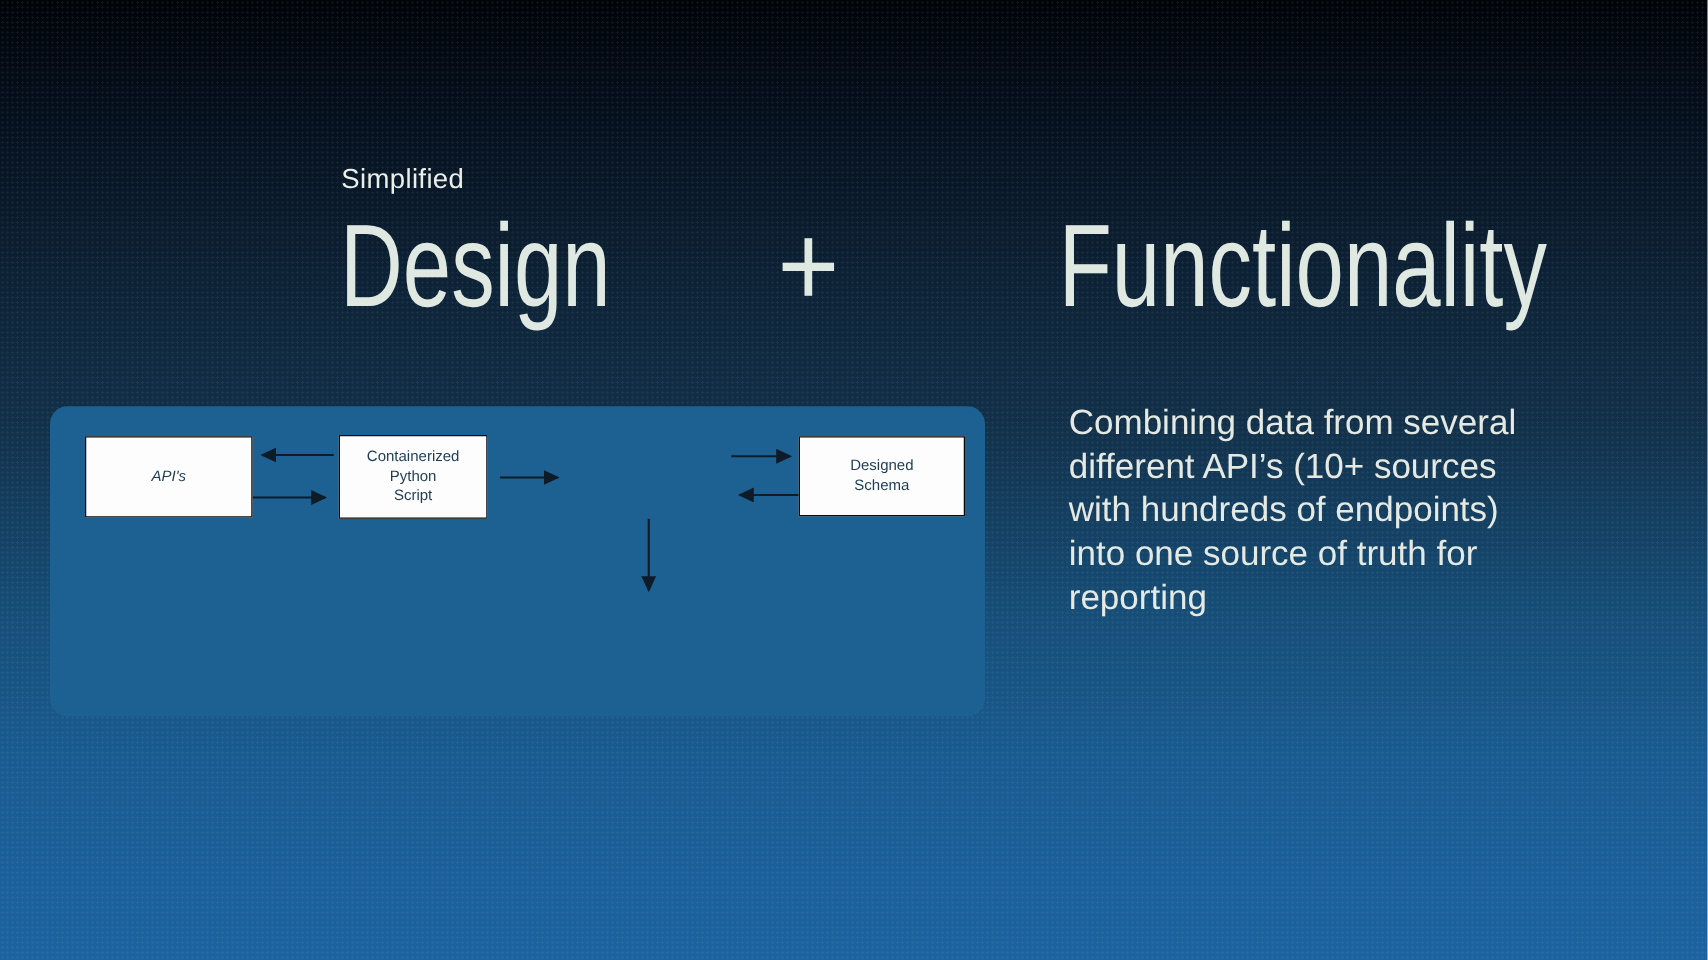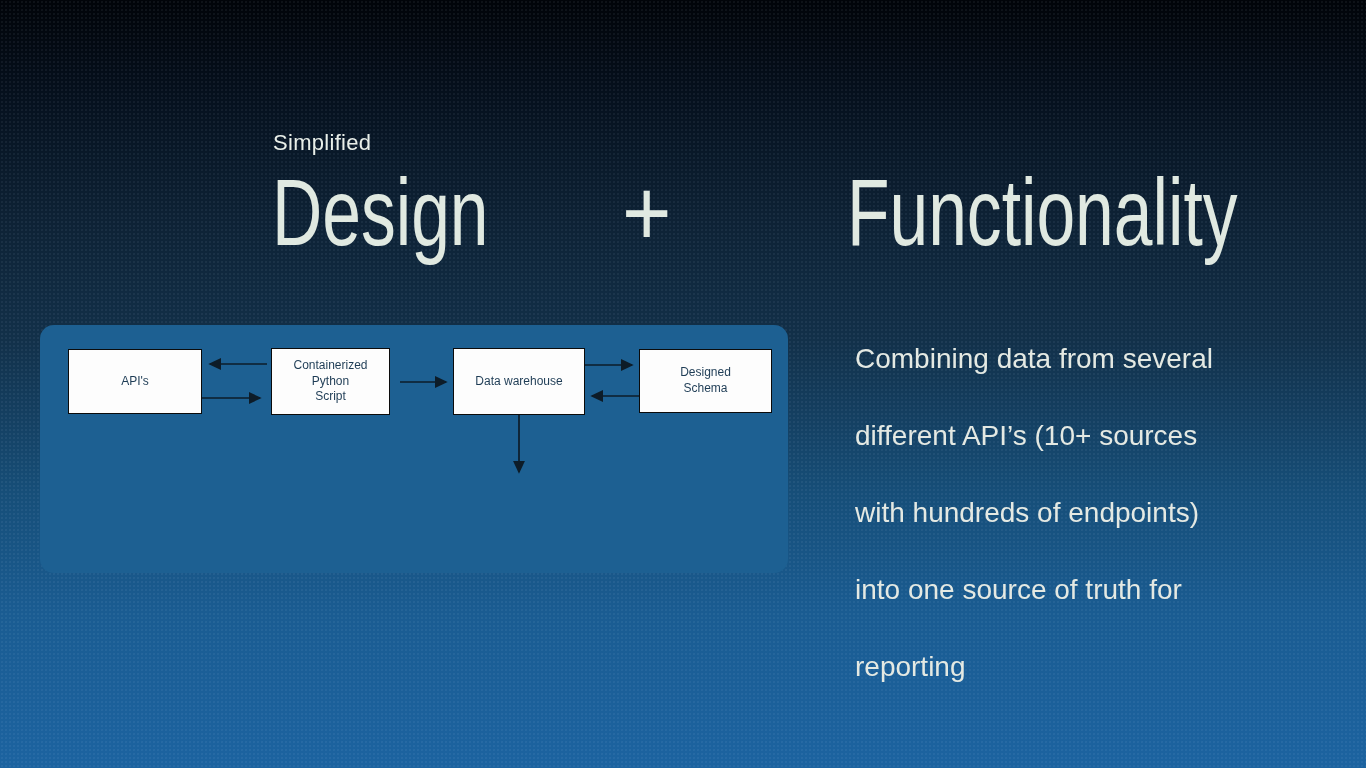--- a/index.html
+++ b/index.html
@@ -85,7 +85,7 @@
     left: 855px; top: 320px;
     width: 430px;
     font-size: 28px;
-    line-height: 77px;
+    line-height: 35px;
     color: #e4e9e3;
     white-space: pre-line;
   }

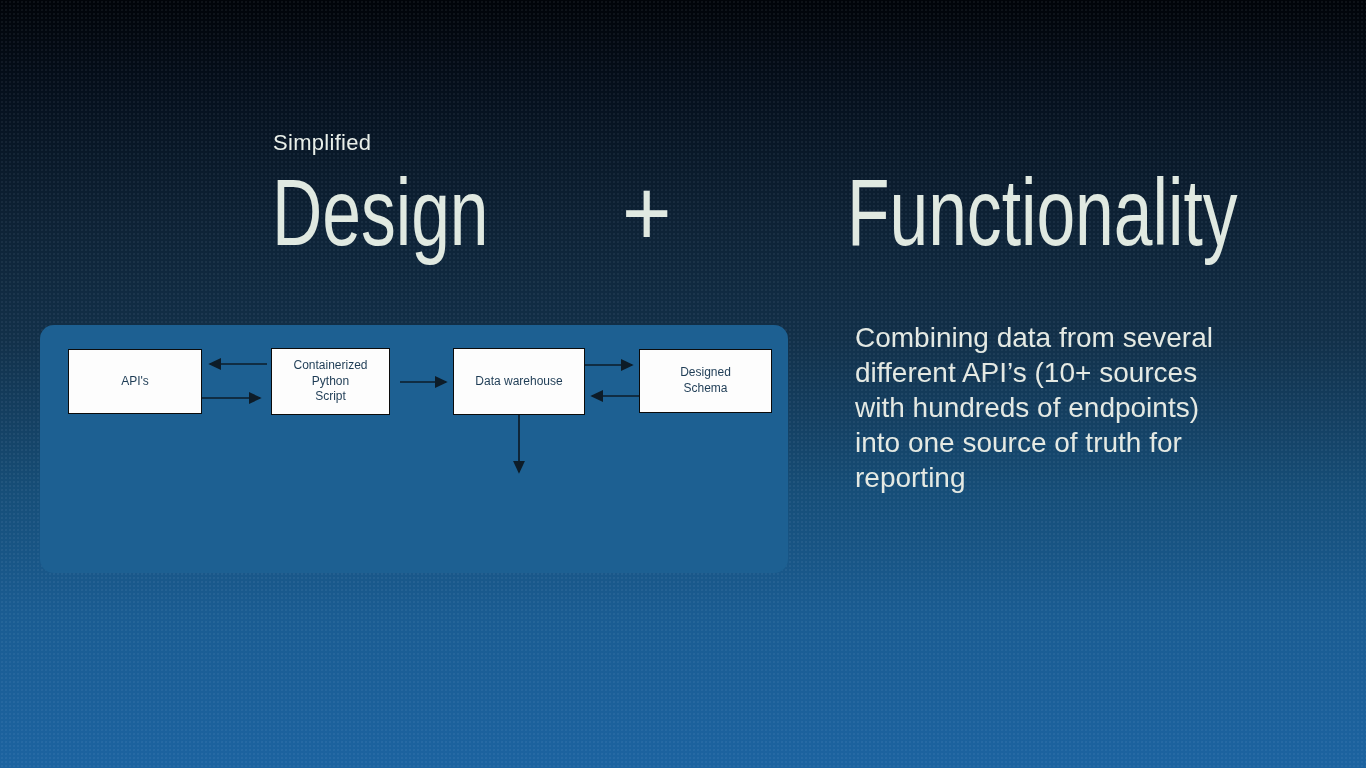--- a/index.html
+++ b/index.html
@@ -74,7 +74,7 @@
     text-align: center;
     white-space: pre-line;
   }
-  .node-apis          { left: 28px;  top: 24px;  width: 134px; height: 65px; }
+  .node-apis          { left: 28px;  top: 24px;  width: 134px; height: 65px; font-style: italic; }
   .node-containerized { left: 231px; top: 23px;  width: 119px; height: 67px; }
   .node-warehouse     { left: 413px; top: 23px;  width: 132px; height: 67px; }
   .node-schema        { left: 599px; top: 24px;  width: 133px; height: 64px; }

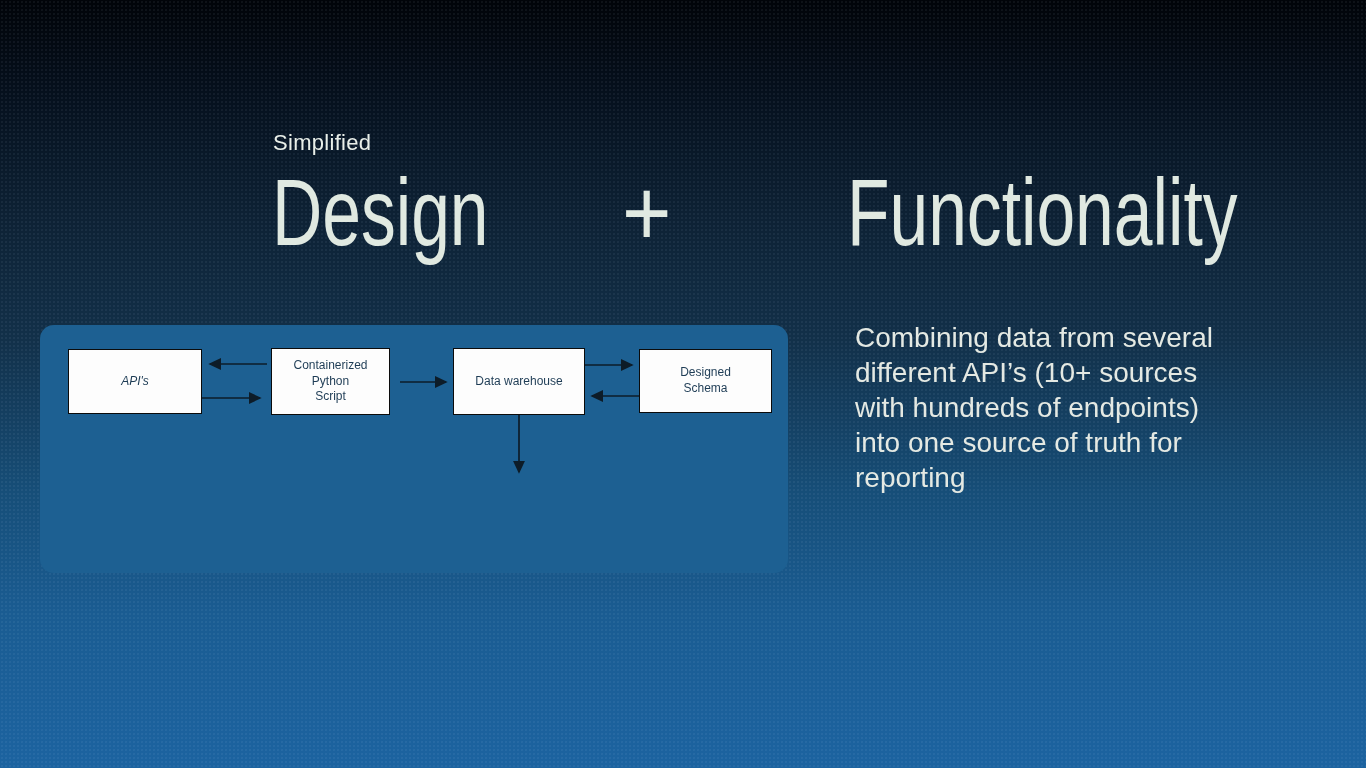--- a/index.html
+++ b/index.html
@@ -125,7 +125,6 @@
 Python
 Script</div>
 
-    <div class="node node-warehouse">Data warehouse</div>
 
     <div class="node node-schema">Designed
 Schema</div>

